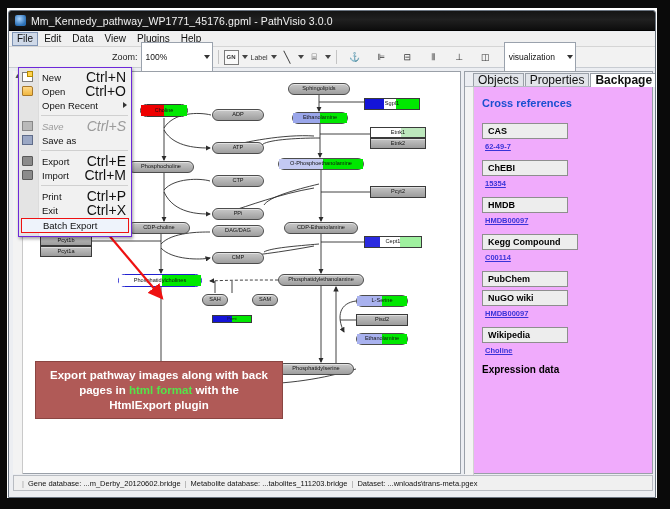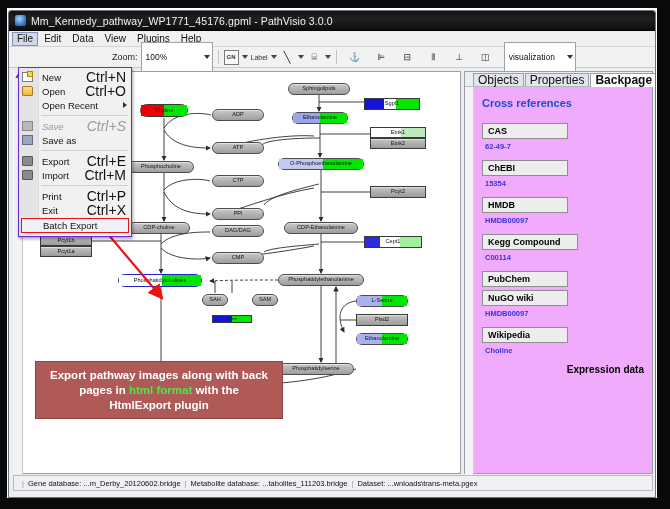--- a/index.html
+++ b/index.html
@@ -202,7 +202,7 @@
   }
   .xref-link {
     font-size:7.5px; font-weight:bold; color:#3a33d8;
-    padding-left:3px; margin-bottom:9px; display:block;
+    text-decoration:underline; padding-left:3px; margin-bottom:9px; display:block;
   }
   .xref-plain {
     font-size:7.5px; font-weight:bold; color:#111;

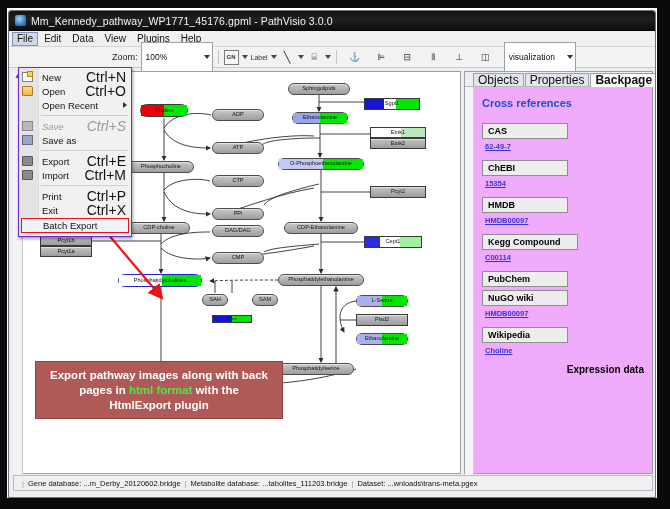--- a/index.html
+++ b/index.html
@@ -208,7 +208,7 @@
     font-size:7.5px; font-weight:bold; color:#111;
     padding-left:3px; margin-bottom:9px; display:block;
   }
-  .expr-title { font-size:10px; font-weight:bold; color:#000; margin-top:2px;text-align:right;}
+  .expr-title { font-size:10px; font-weight:bold; color:#000; margin-top:2px;}
 
   
   #statusbar {

